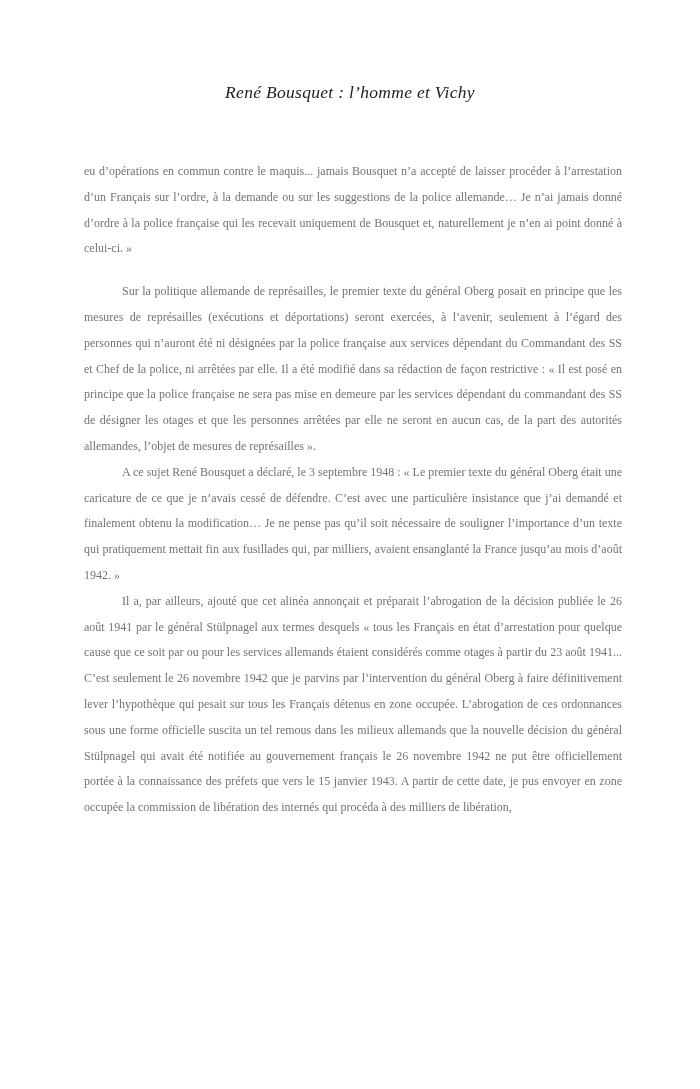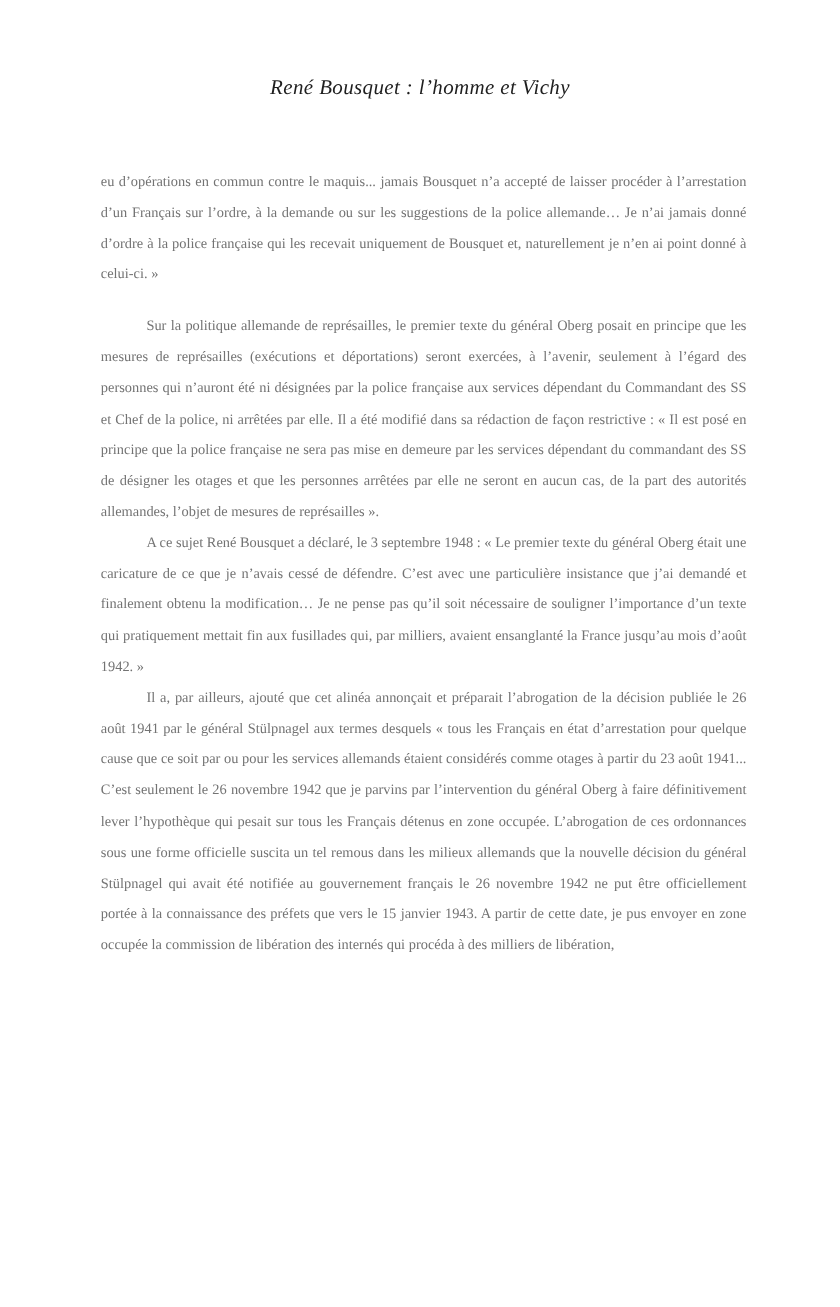--- a/index.html
+++ b/index.html
@@ -15,6 +15,7 @@
     overflow: hidden;
     font-family: "Liberation Serif", "DejaVu Serif", serif;
     color: #1f1f1f;
+    margin-top: 20px;
   }
   .running-header {
     position: absolute;

